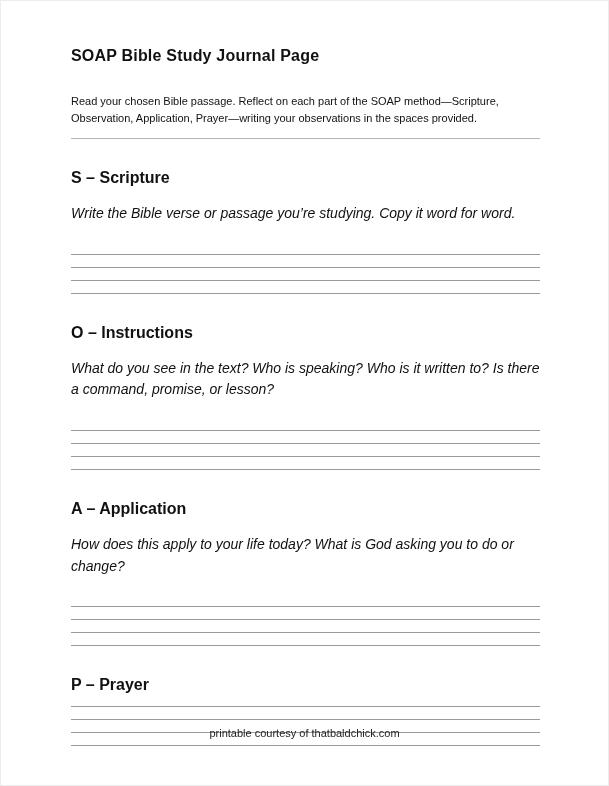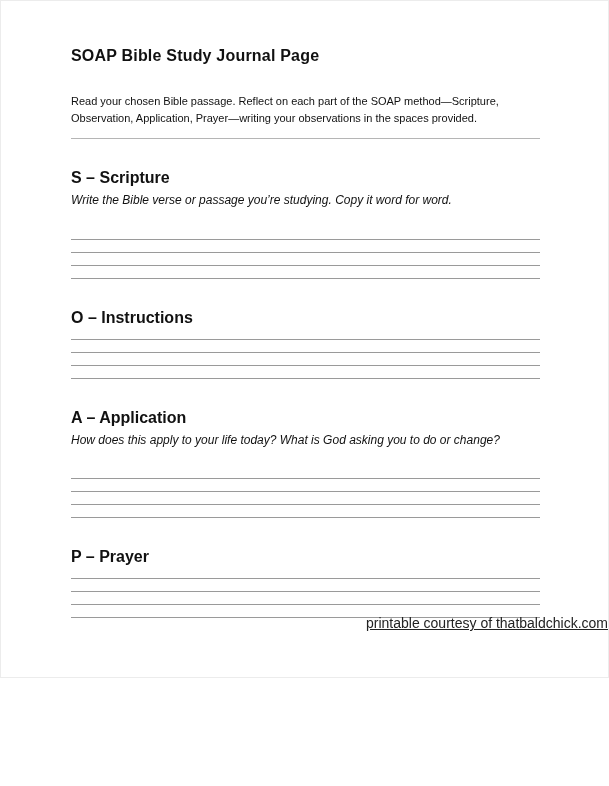--- a/index.html
+++ b/index.html
@@ -16,7 +16,7 @@
   .page {
     box-sizing: border-box;
     width: 609px;
-    height: 678px;
+    height: 786px;
     padding: 46px 68px 0 70px;
     position: relative;
     background: #ffffff;

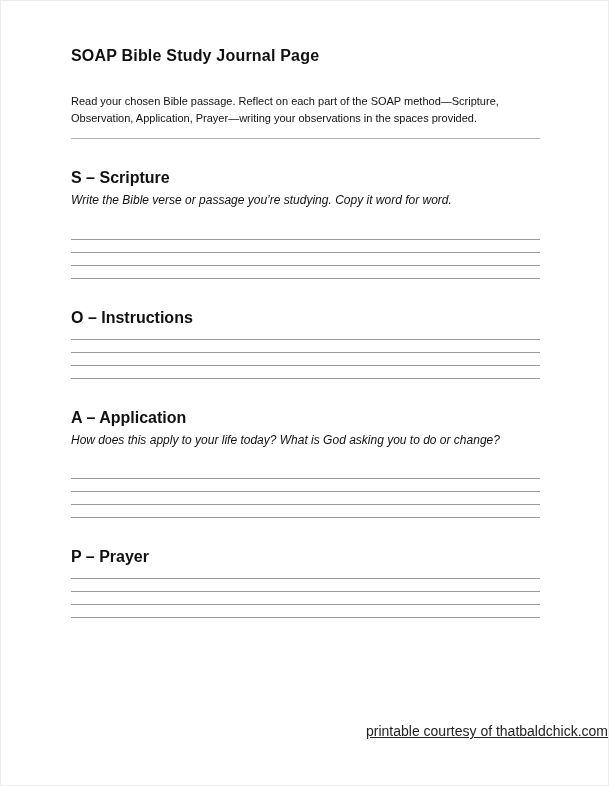--- a/index.html
+++ b/index.html
@@ -53,10 +53,10 @@
     margin: 30px 0 0 0;
   }
   .section-prompt {
-    font-size: 12px;
+    font-size: 14px;
     font-style: italic;
     line-height: 1.55;
-    margin: 4px 0 17px 0;
+    margin: 16px 0 17px 0;
   }
   .lines {
     margin: 0;

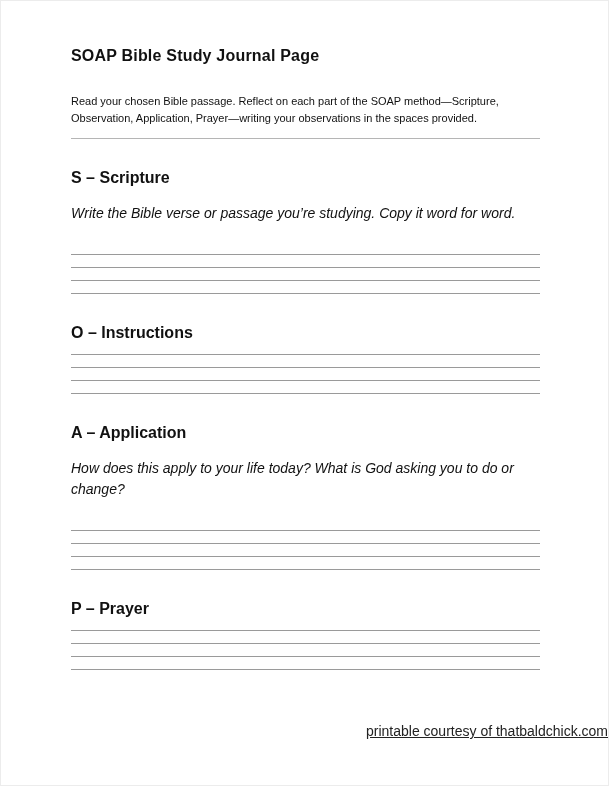--- a/index.html
+++ b/index.html
@@ -100,6 +100,7 @@
       </section>
       <section>
         <h2 class="section-heading">O – Instructions</h2>
+        <p class="section-prompt">What do you see in the text? Who is speaking? Who is it written to? Is there a command, promise, or lesson?</p>
         <div class="lines">
           <div class="writing-line"></div>
           <div class="writing-line"></div>

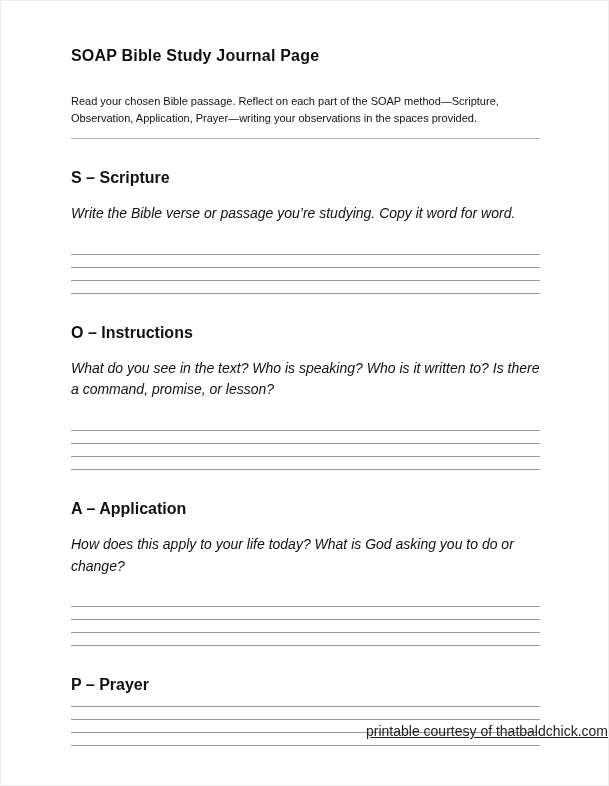--- a/index.html
+++ b/index.html
@@ -70,10 +70,9 @@
     left: 0;
     right: 0;
     bottom: 46px;
-    text-align: right;
-    font-size: 14px;
+    text-align: center;
+    font-size: 11px;
     color: #222222;
-    text-decoration: underline;
   }
 </style>
 </head>

